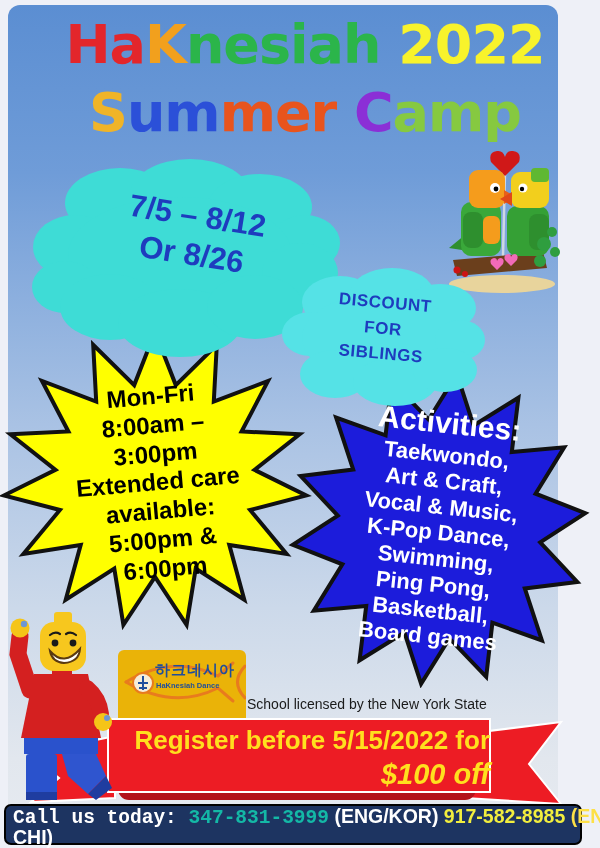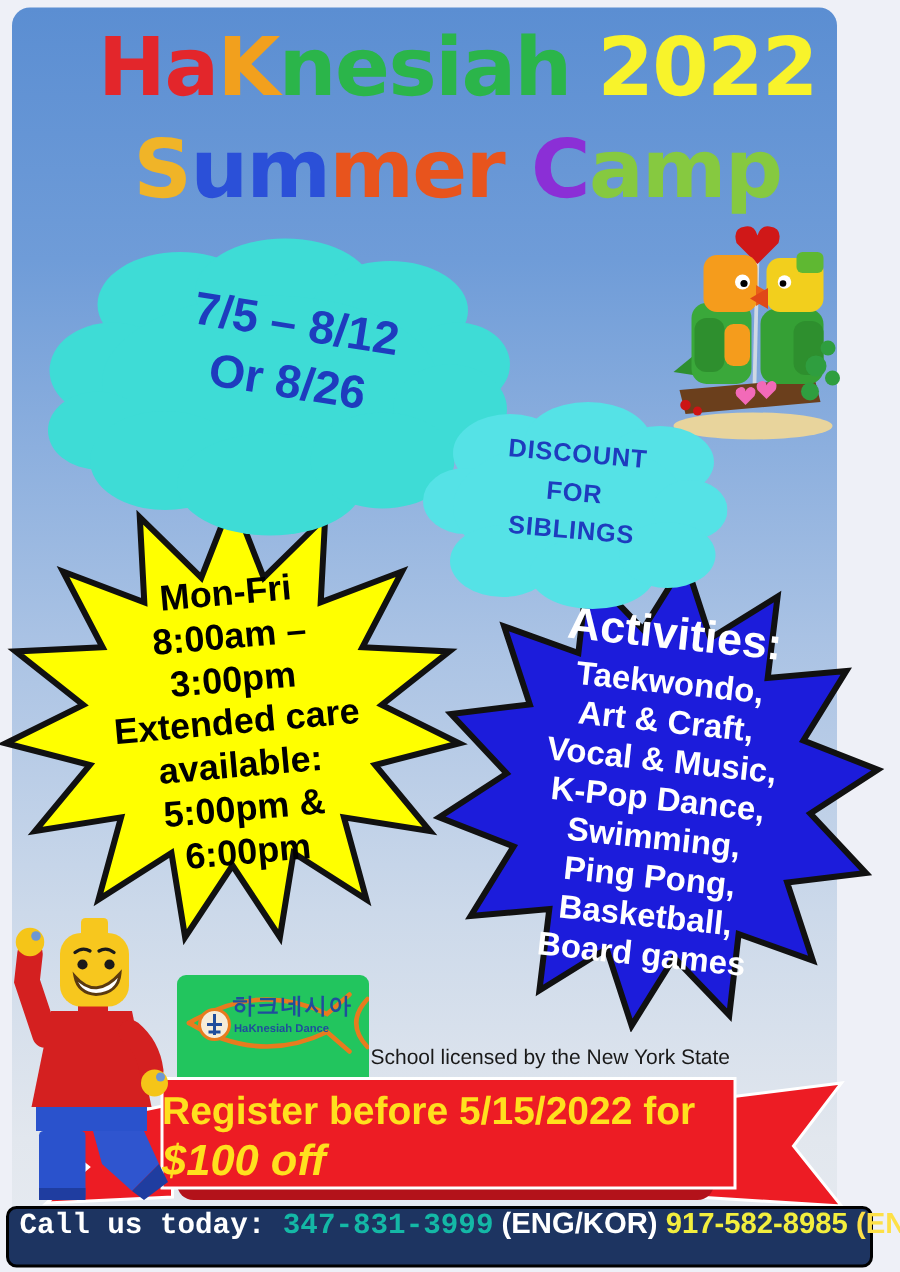--- a/index.html
+++ b/index.html
@@ -27,7 +27,7 @@
   .activities-text{left:28px;top:36px;width:246px;color:#fff;transform:rotate(6deg);}
   .activities-text .heading{font-size:30px;font-weight:bold;margin-bottom:2px;}
   .activities-text [data-bind-lines]>div{font-size:22px;font-weight:bold;line-height:1.18;}
-  .logo-box{left:118px;top:650px;width:128px;height:75px;background:#22c55e;border-radius:6px;}
+  .logo-box{left:118px;top:650px;width:128px;height:75px;background:#eab308;border-radius:6px;}
   .logo-kr{left:37px;top:11px;font-size:15px;font-weight:bold;color:var(--logo-blue);letter-spacing:1px;white-space:nowrap;}
   .logo-en{left:38px;top:31px;font-size:7.5px;font-weight:bold;color:var(--logo-blue);white-space:nowrap;}
   .license{left:247px;top:696px;width:300px;font-size:14px;color:#1a1a1a;white-space:nowrap;}

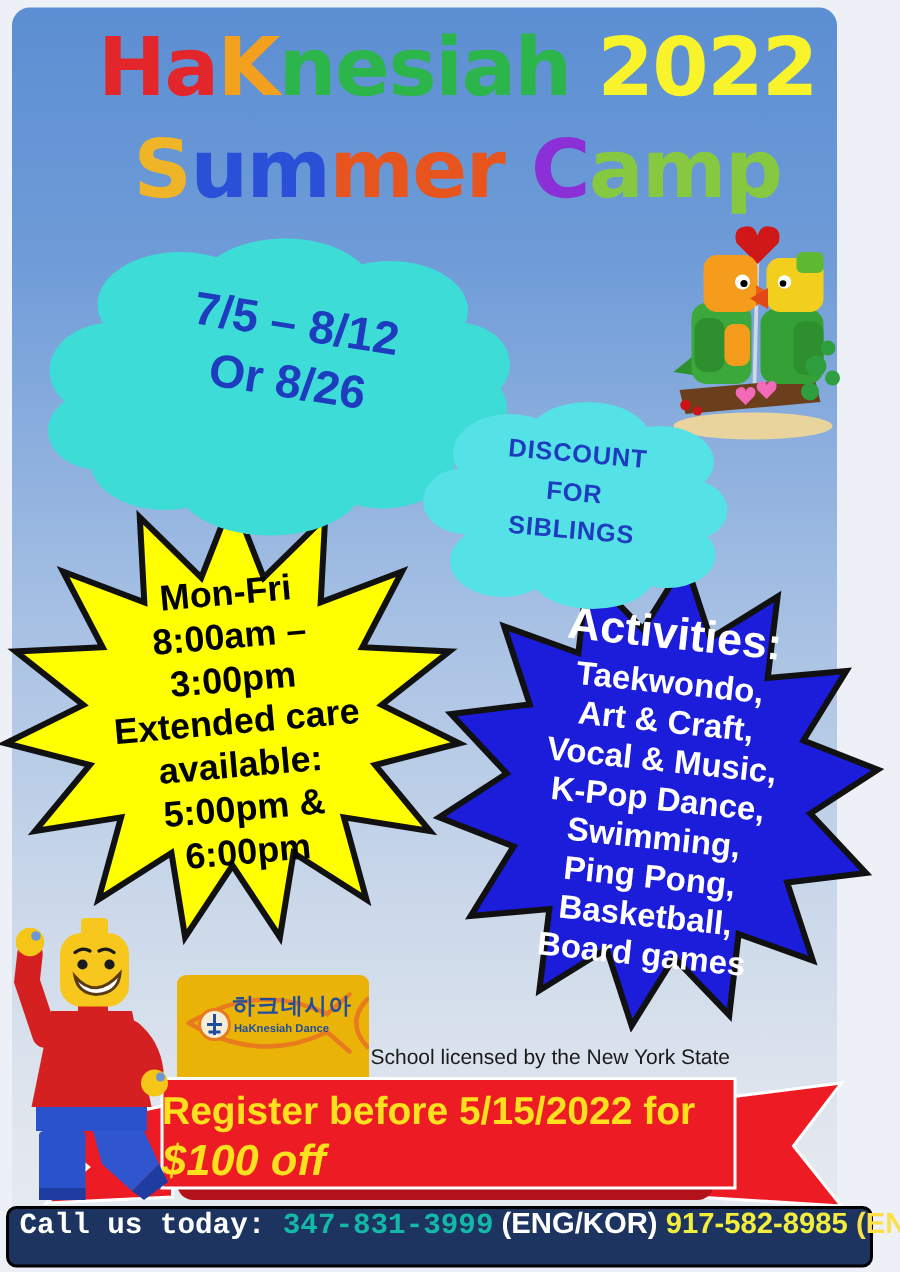--- a/index.html
+++ b/index.html
@@ -32,7 +32,7 @@
   .logo-en{left:38px;top:31px;font-size:7.5px;font-weight:bold;color:var(--logo-blue);white-space:nowrap;}
   .license{left:247px;top:696px;width:300px;font-size:14px;color:#1a1a1a;white-space:nowrap;}
   .ribbon-box{left:15px;top:712px;width:552px;height:98px;}
-  .ribbon-text{left:93px;width:382px;text-align:left;color:var(--ribbon-text);font-weight:bold;}
+  .ribbon-text{left:93px;width:382px;text-align:right;color:var(--ribbon-text);font-weight:bold;}
   .ribbon-l1{top:13px;font-size:26px;}
   .ribbon-l2{top:46px;font-size:29px;font-style:italic;}
   .footer-bar{left:4px;top:804px;width:560px;height:35px;background:var(--footer-bg);

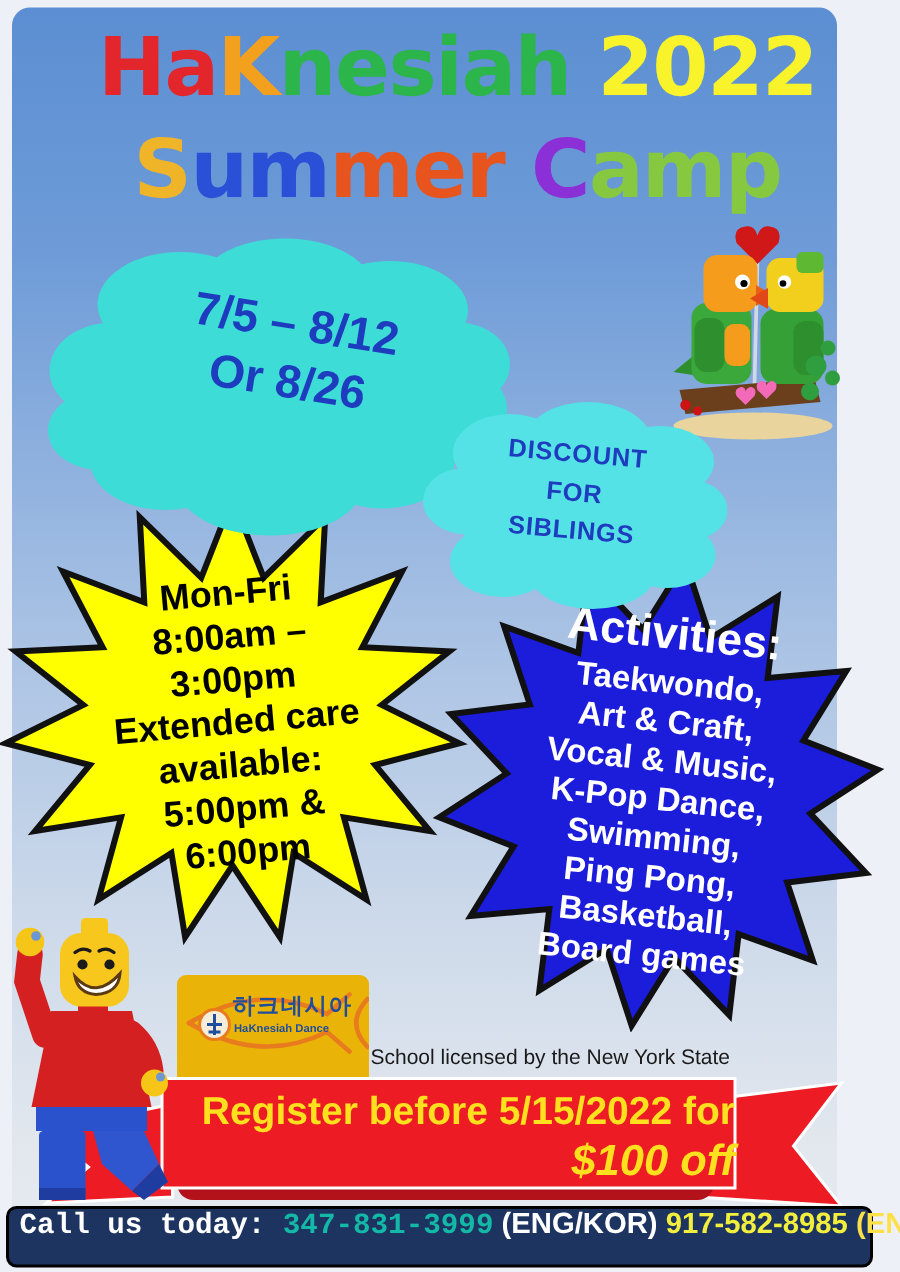--- a/index.html
+++ b/index.html
@@ -204,6 +204,7 @@
 
 <div class="abs footer-bar">
   <div><span style="color: rgb(255, 255, 255); font-family: Liberation Mono, monospace;">Call us today:  </span><span style="color: #14b8a6; font-family: Liberation Mono, monospace;">347-831-3999</span><span style="color: rgb(255, 255, 255);"> (ENG/KOR)  </span><span style="color: rgb(242, 238, 62);">917-582-8985</span><span style="color: #fde047;"> (ENG/</span></div>
+  <div><span style="color: rgb(255, 255, 255);">CHI)</span></div>
 </div>
 
 </body></html>

